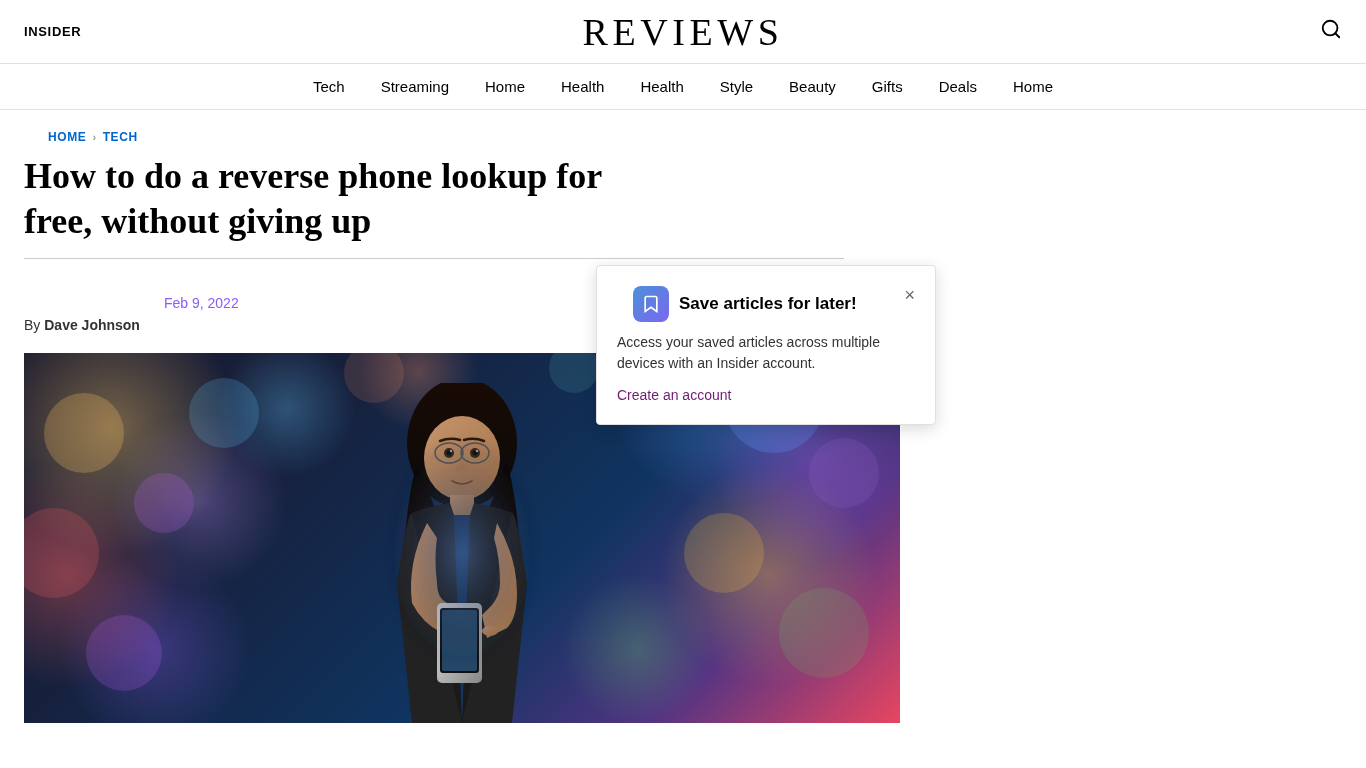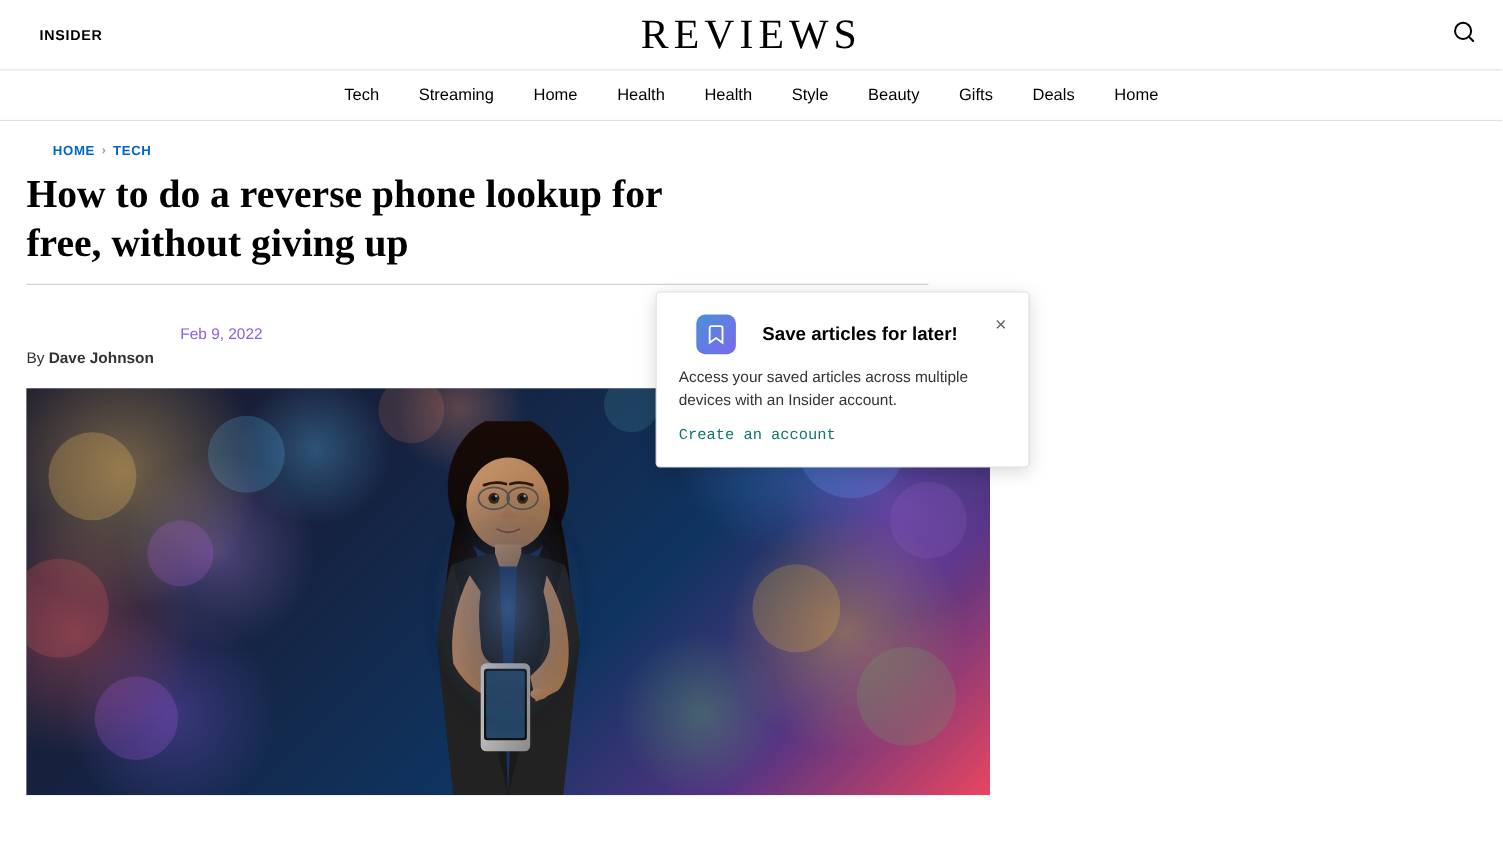--- a/index.html
+++ b/index.html
@@ -21,7 +21,6 @@
       font-weight: 700;
       letter-spacing: 0.05em;
       color: #000;
-      margin-left: 12px;
     }
     .header-title {
       position: absolute;

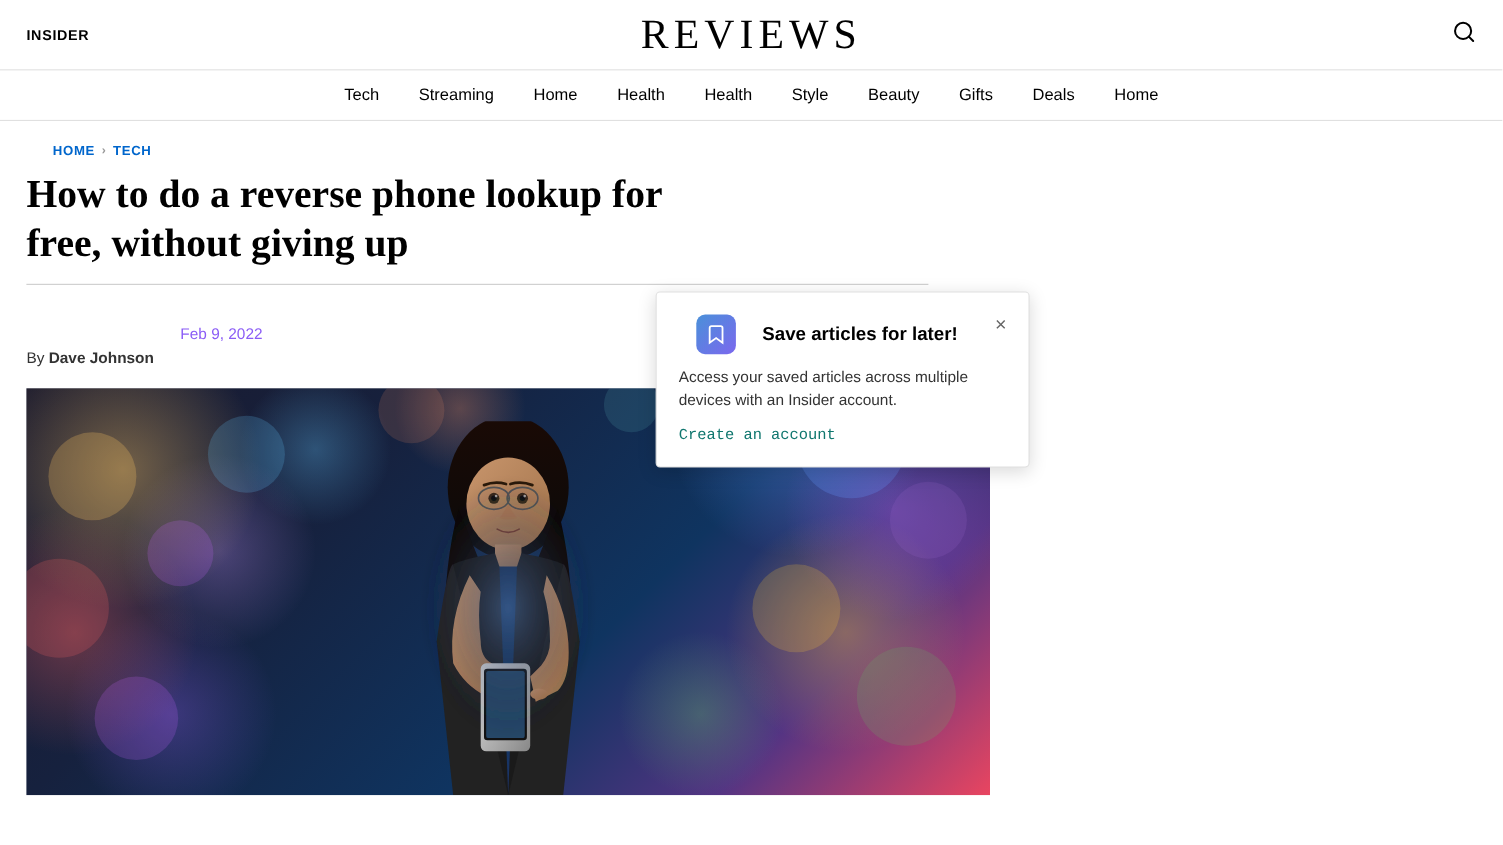--- a/index.html
+++ b/index.html
@@ -192,7 +192,7 @@
     .save-popup-icon-title {
       display: flex;
       align-items: center;
-      gap: 24px;
+      gap: 10px;
       padding-left: 16px;
     }
     .save-popup-icon {

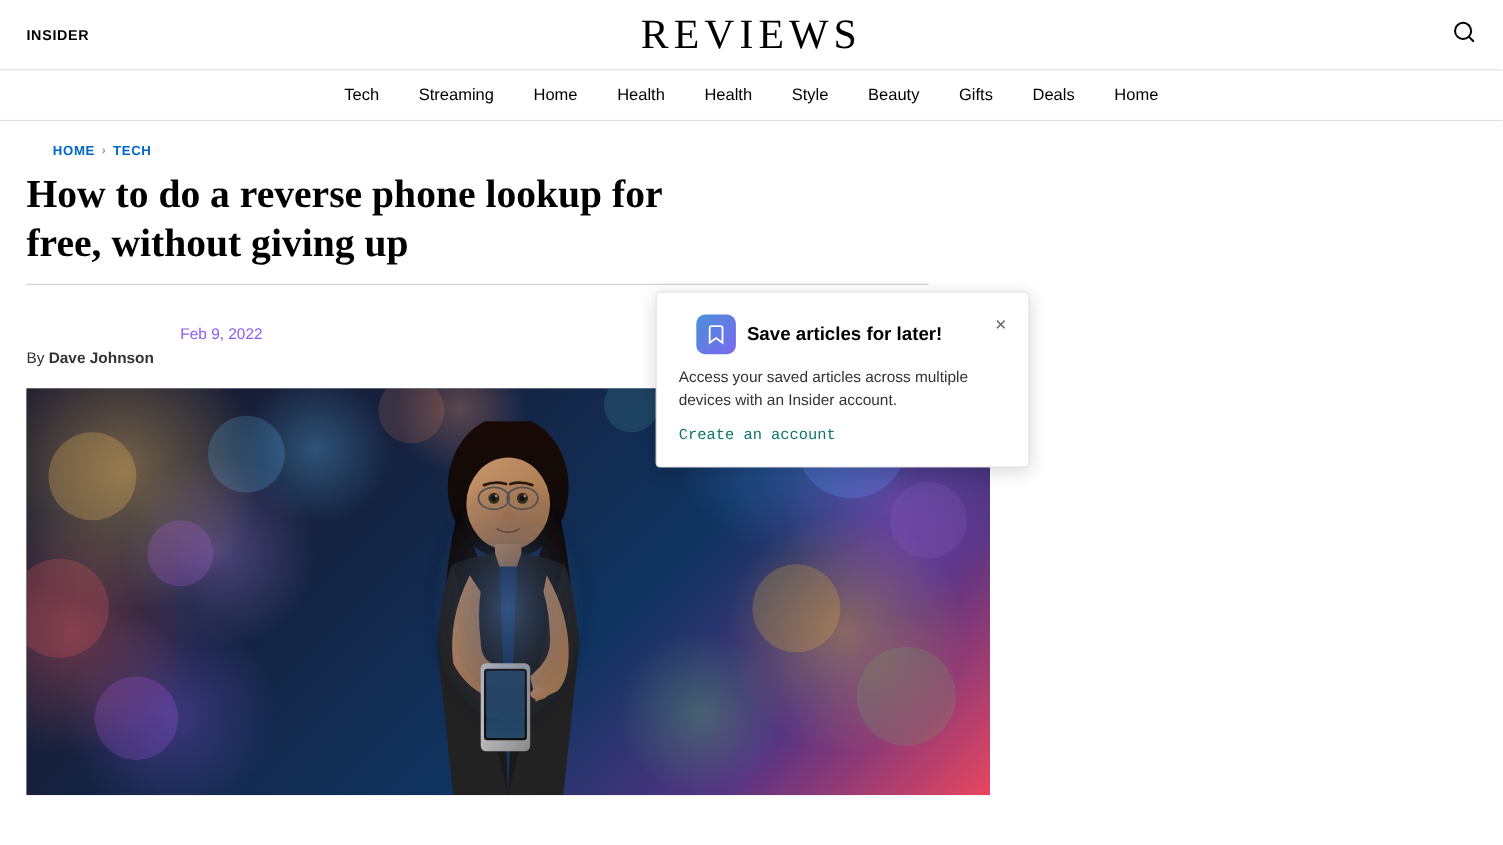--- a/index.html
+++ b/index.html
@@ -229,9 +229,9 @@
       margin-bottom: 12px;
     }
     .save-popup-link {
-      font-family: Liberation Mono, monospace;
+      font-family: Liberation Sans, sans-serif;
       font-size: 14px;
-      color: #0f766e;
+      color: #701a75;
       cursor: pointer;
       text-decoration: none;
       font-weight: 500;

